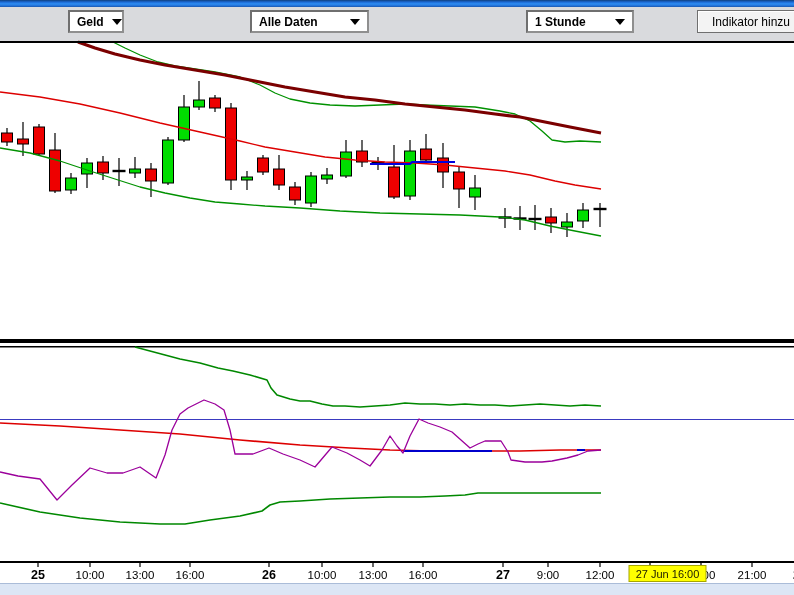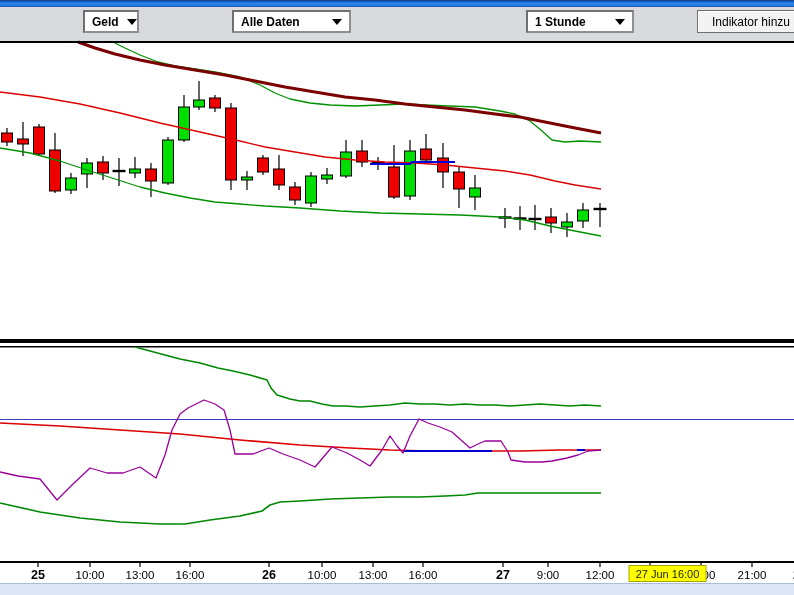--- a/index.html
+++ b/index.html
@@ -14,7 +14,7 @@
     padding:0 7px;font-size:12px;font-weight:bold;color:#000;cursor:default;}
   .combo .arrow{width:0;height:0;border-left:5px solid transparent;border-right:5px solid transparent;
     border-top:6px solid #000;margin-left:8px;}
-  .combo-symbol{left:83px;width:56px;}
+  .combo-symbol{left:68px;width:56px;}
   .combo-period{left:232px;width:119px;}
   .combo-interval{left:483px;width:108px;margin-left:43px;}
   .btn-indicator{position:absolute;top:3px;left:697px;width:130px;height:23px;box-sizing:border-box;

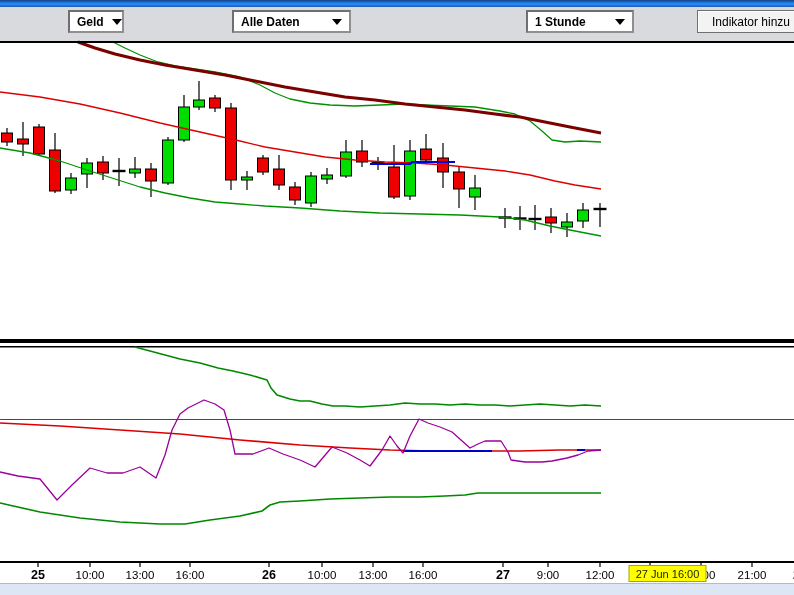--- a/index.html
+++ b/index.html
@@ -15,7 +15,7 @@
   .combo .arrow{width:0;height:0;border-left:5px solid transparent;border-right:5px solid transparent;
     border-top:6px solid #000;margin-left:8px;}
   .combo-symbol{left:68px;width:56px;}
-  .combo-period{left:232px;width:119px;}
+  .combo-period{left:250px;width:119px;}
   .combo-interval{left:483px;width:108px;margin-left:43px;}
   .btn-indicator{position:absolute;top:3px;left:697px;width:130px;height:23px;box-sizing:border-box;
     background:#f3f3f3;border:1px solid #6f6f6f;box-shadow:inset 1px 1px 0 #ffffff;

